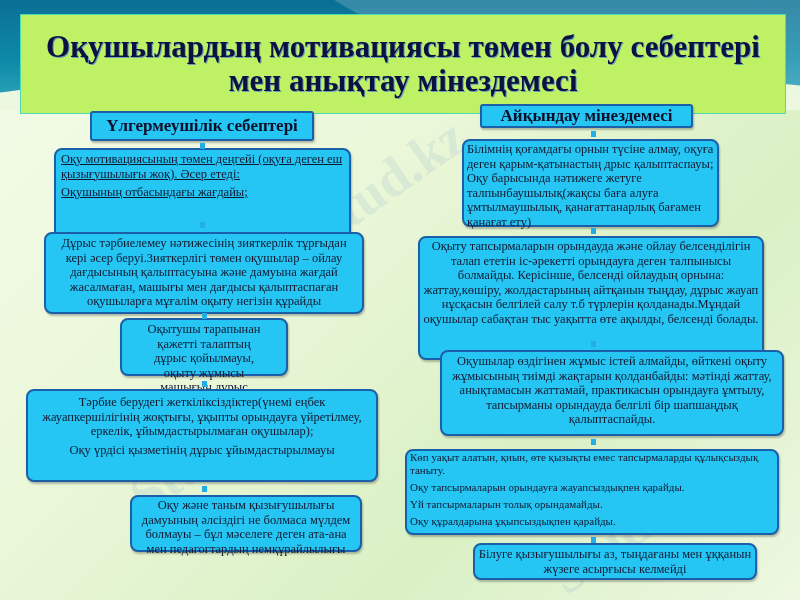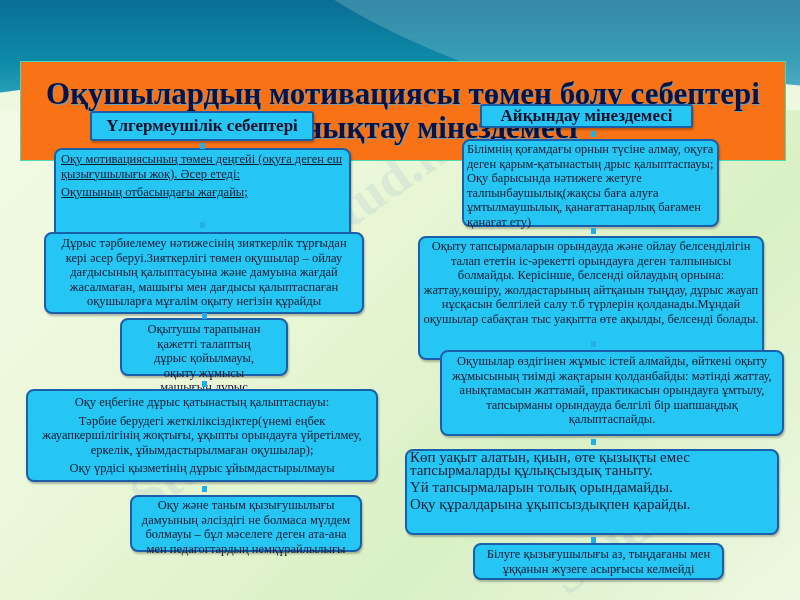--- a/index.html
+++ b/index.html
@@ -27,11 +27,10 @@
   }
   .title-box {
     position: absolute; left: 20px; top: 14px; width: 766px; height: 100px;
-    background: #f97316;
+    background: #bef264;
     border: 1px solid #4fd9b3;
     display: flex; flex-direction: column; justify-content: center; align-items: center;
     z-index: 2;
-    margin-top: 47px;
   }
   .title-line {
     font-family: "Liberation Serif", serif;

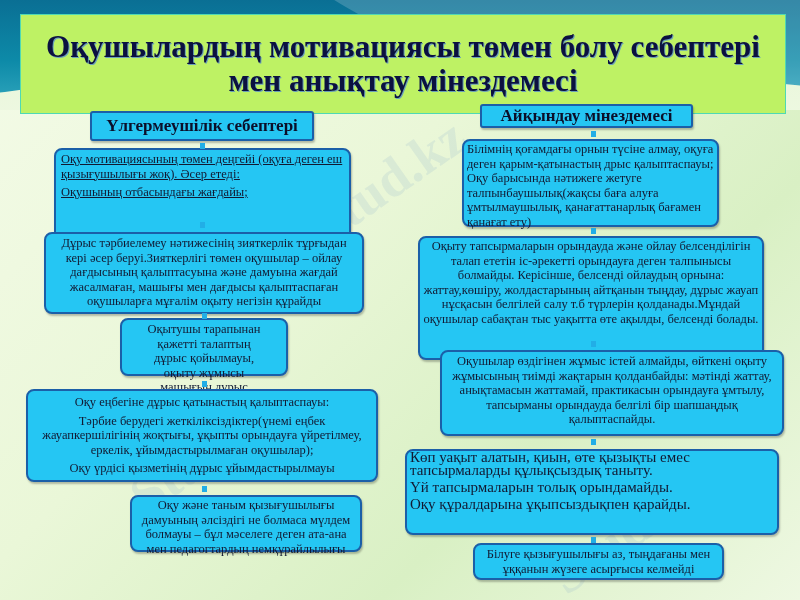--- a/index.html
+++ b/index.html
@@ -108,7 +108,6 @@
 <div class="dot" style="left:202px; top:381px;"></div>
 
 <div class="node center" style="left:26px; top:389px; width:352px; height:93px; padding:4px 6px;">
-  <p>Оқу еңбегіне дұрыс қатынастың қалыптаспауы:</p>
   <p>Тәрбие берудегі жеткіліксіздіктер(үнемі еңбек жауапкершілігінің жоқтығы, ұқыпты орындауға үйретілмеу, еркелік, ұйымдастырылмаған оқушылар);</p>
   <p>Оқу үрдісі қызметінің дұрыс ұйымдастырылмауы</p>
 </div>

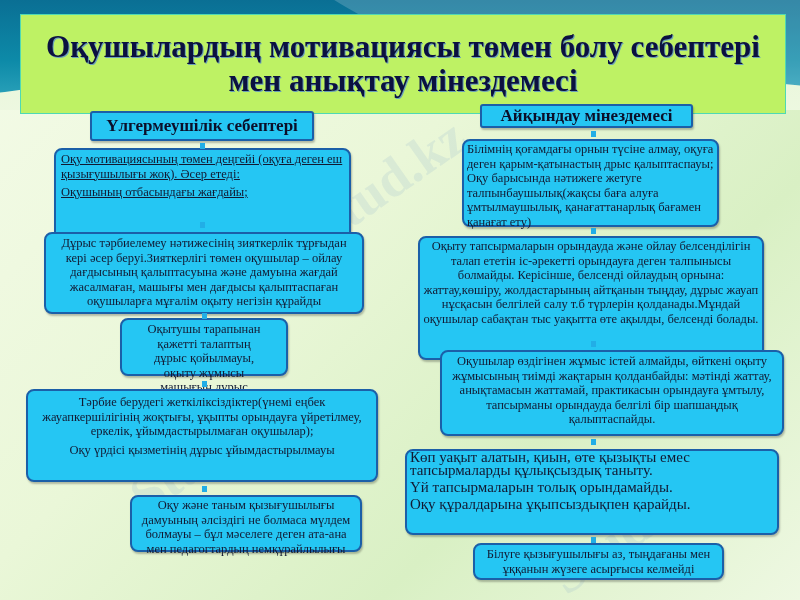--- a/index.html
+++ b/index.html
@@ -135,7 +135,7 @@
 </div>
 <div class="dot" style="left:591px; top:439px;"></div>
 
-<div class="node" style="left:405px; top:449px; width:374px; height:86px; padding:0 3px; font-size:15px; line-height:13px;">
+<div class="node" style="left:405px; top:449px; width:374px; height:86px; padding:0 3px; font-size:11px; line-height:13px;">
   <p>Көп уақыт алатын, қиын, өте қызықты емес тапсырмаларды құлықсыздық таныту.</p>
   <p>Үй тапсырмаларын толық орындамайды.</p>
   <p>Оқу құралдарына ұқыпсыздықпен қарайды.</p>

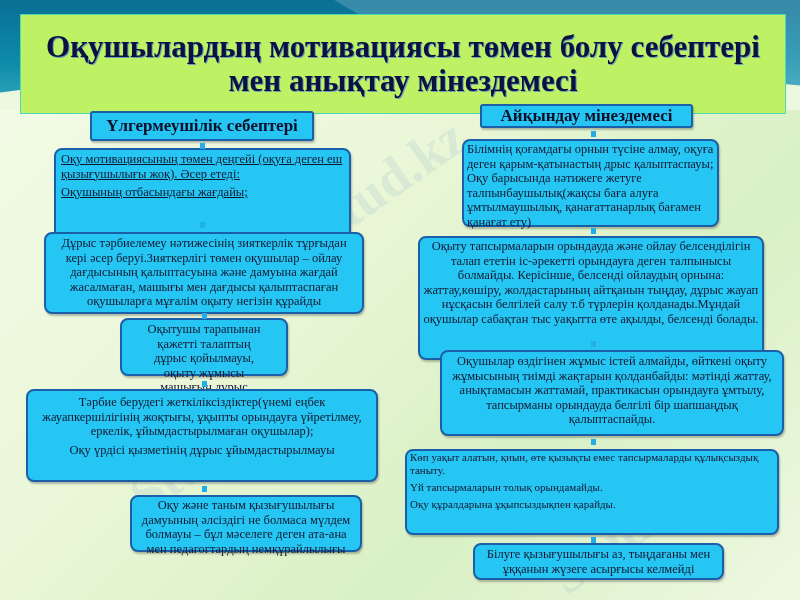--- a/index.html
+++ b/index.html
@@ -137,6 +137,7 @@
 
 <div class="node" style="left:405px; top:449px; width:374px; height:86px; padding:0 3px; font-size:11px; line-height:13px;">
   <p>Көп уақыт алатын, қиын, өте қызықты емес тапсырмаларды құлықсыздық таныту.</p>
+  <p>Оқу тапсырмаларын орындауға жауапсыздықпен қарайды.</p>
   <p>Үй тапсырмаларын толық орындамайды.</p>
   <p>Оқу құралдарына ұқыпсыздықпен қарайды.</p>
 </div>

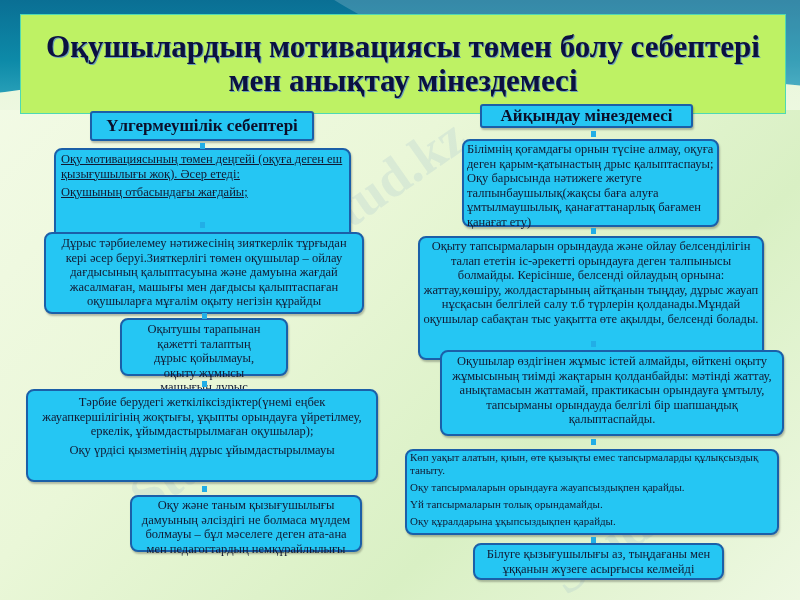--- a/index.html
+++ b/index.html
@@ -143,7 +143,7 @@
 </div>
 <div class="dot" style="left:591px; top:537px;"></div>
 
-<div class="node center" style="left:473px; top:543px; width:251px; height:37px; padding:2px 3px;">
+<div class="node center" style="left:473px; top:543px; width:284px; height:37px; padding:2px 3px;">
   <p>Білуге қызығушылығы аз, тыңдағаны мен ұққанын жүзеге асырғысы келмейді</p>
 </div>
 

